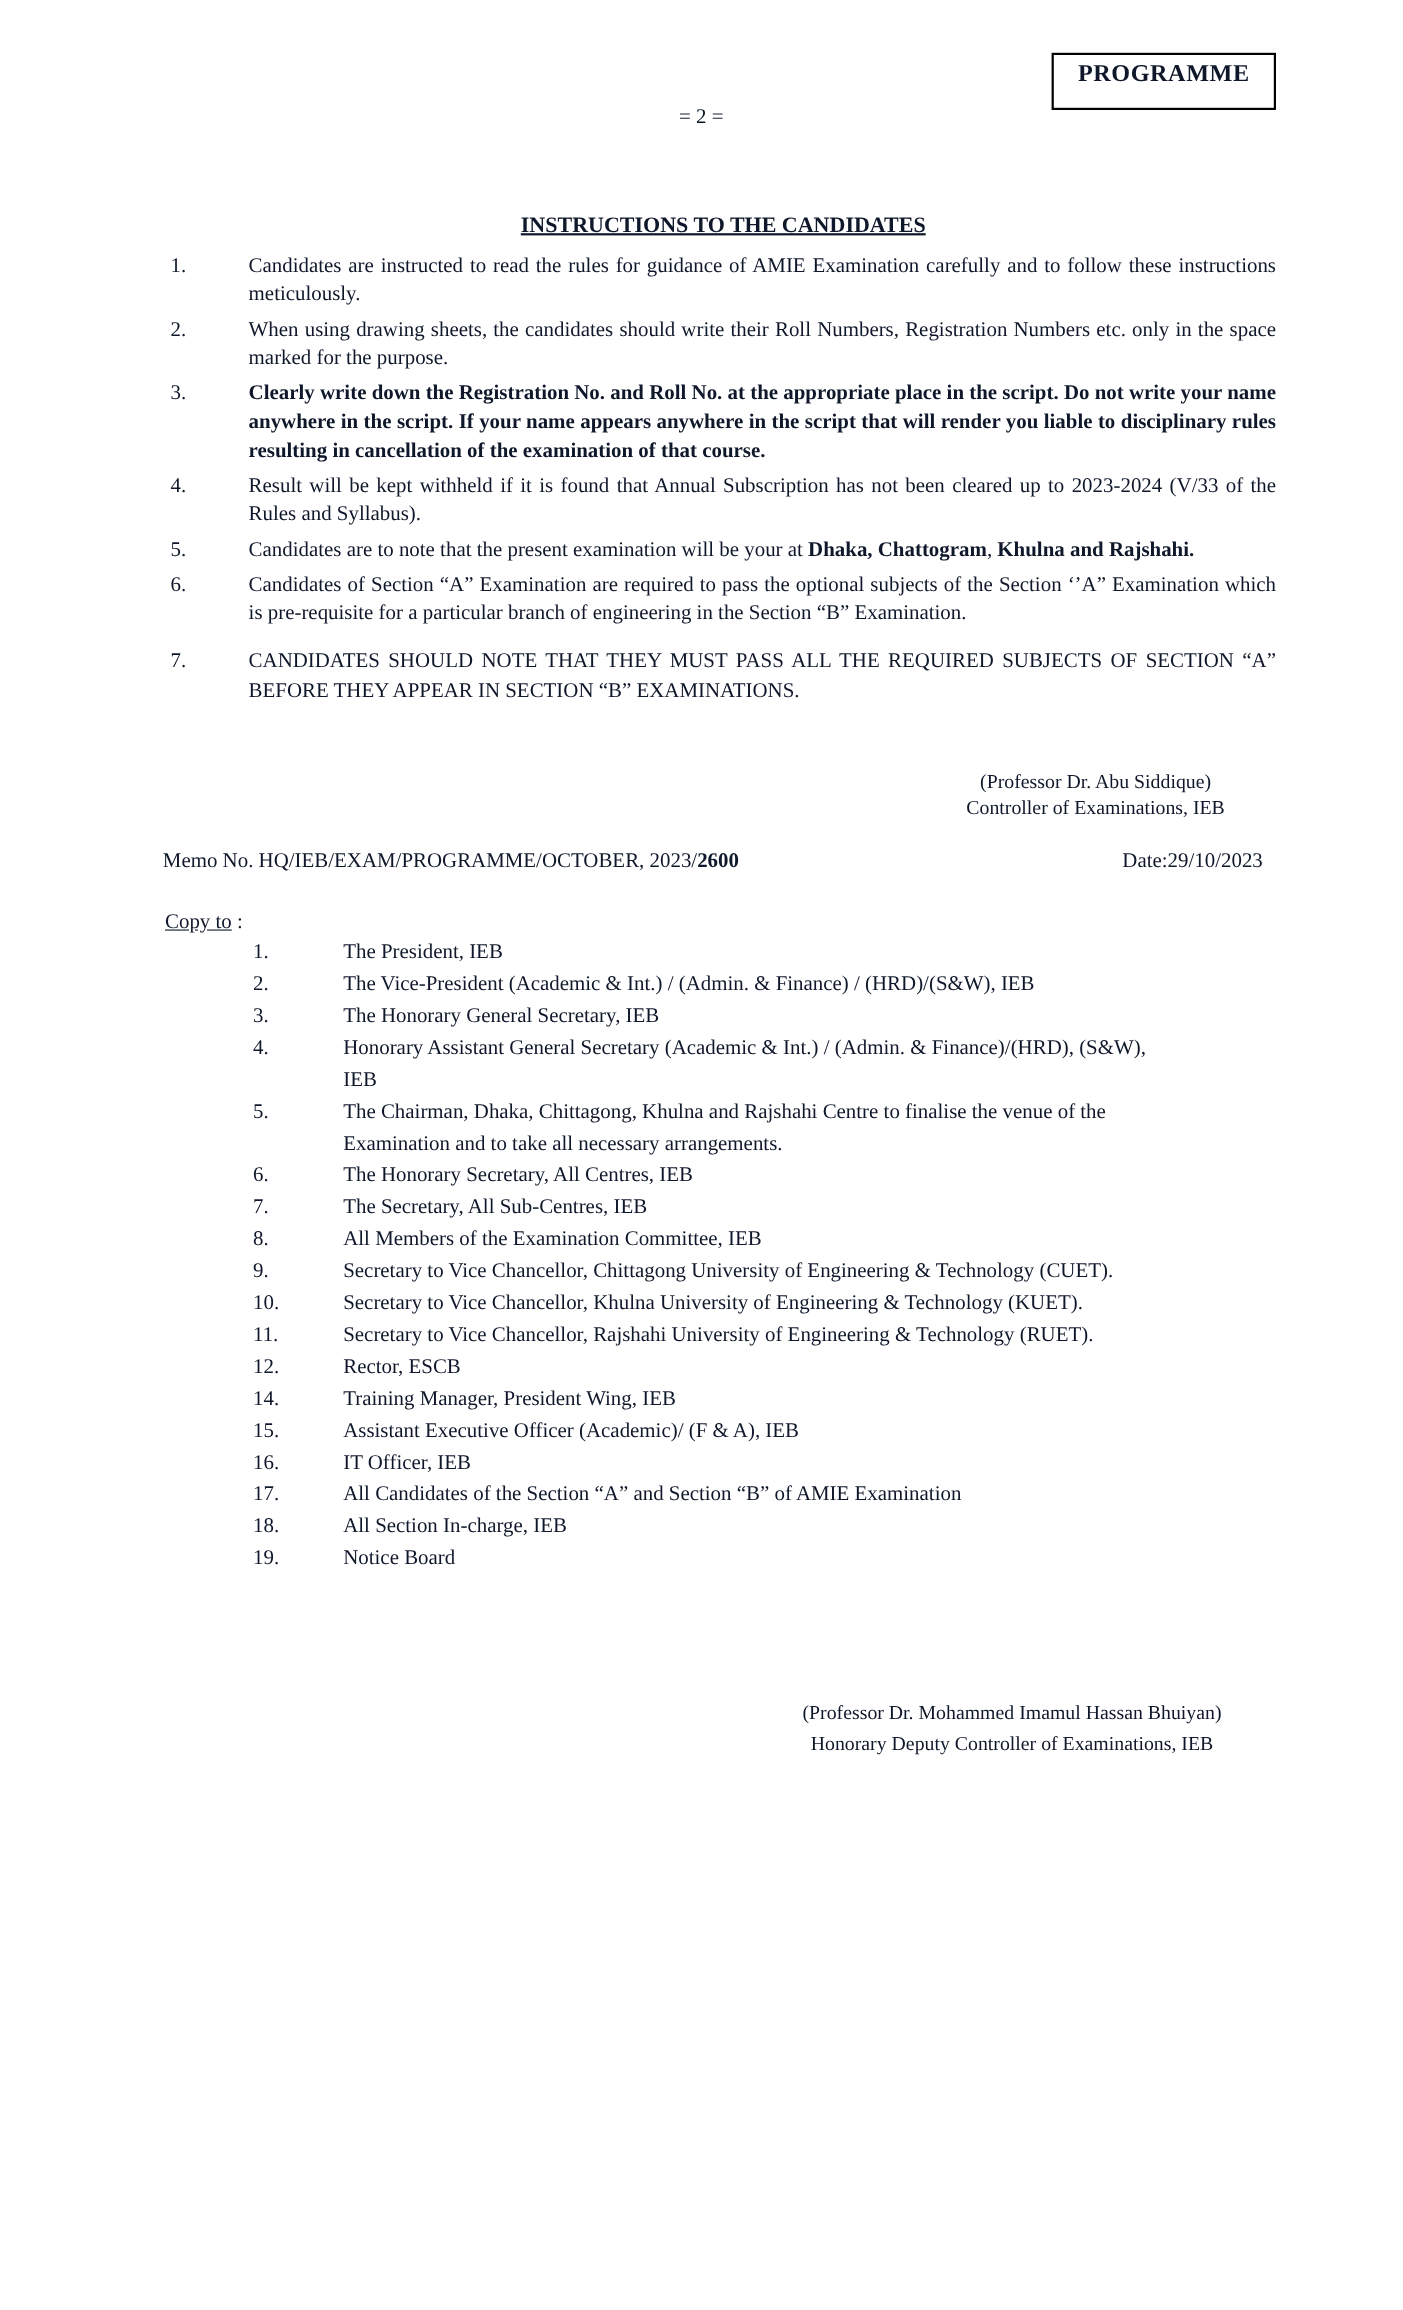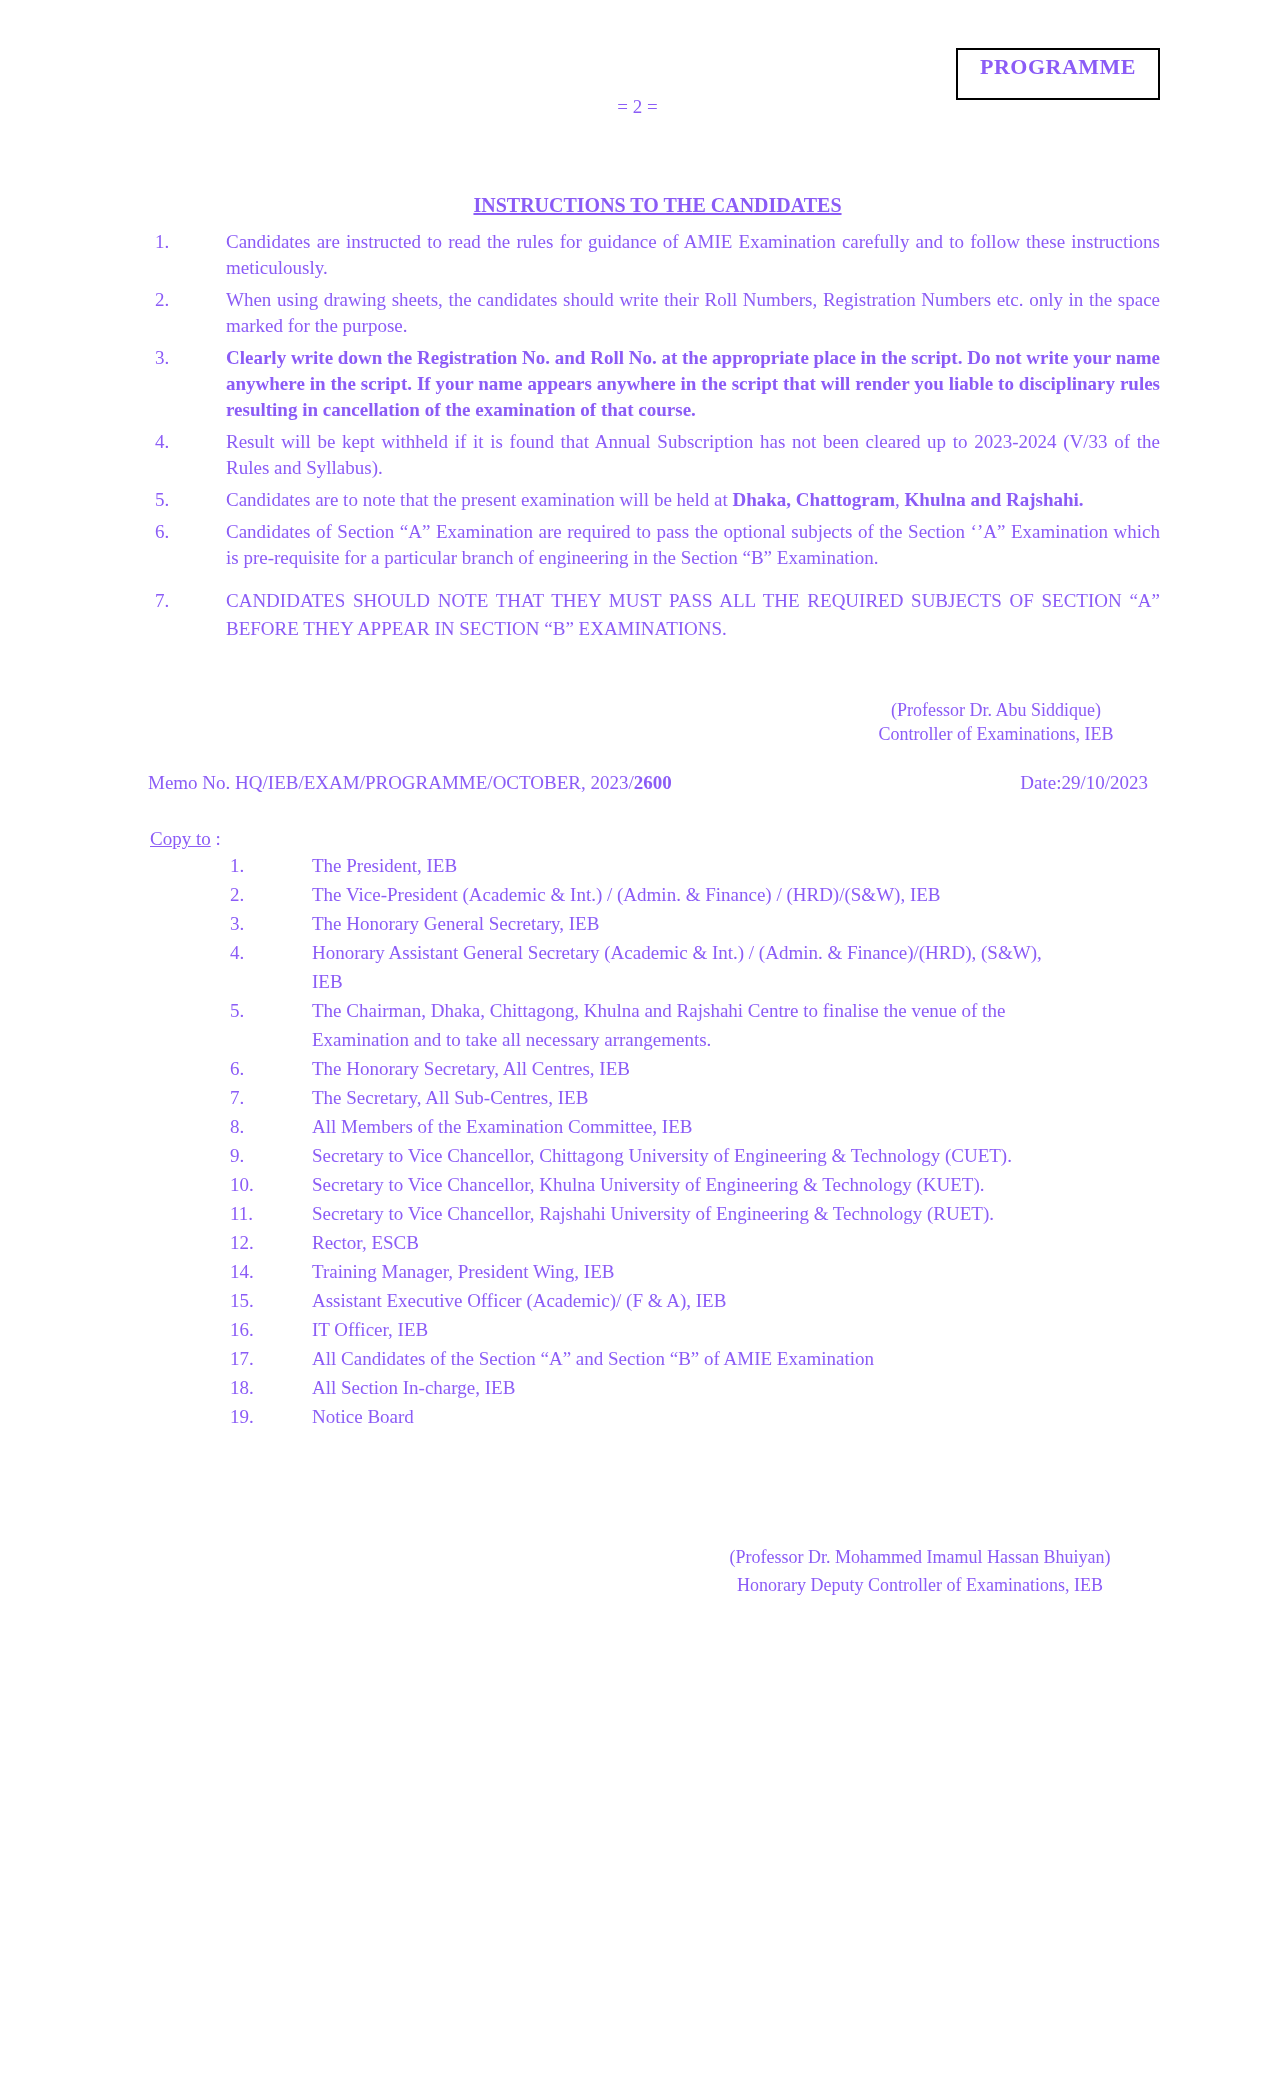--- a/index.html
+++ b/index.html
@@ -5,7 +5,7 @@
   html,body { margin:0; padding:0; background:#fff; }
   .page {
     position:relative; width:1275px; height:2100px; margin:0 auto;
-    background:#ffffff; color:#8b5cf6;
+    background:#ffffff; color:#0f172a;
     font-family:"Liberation Serif","DejaVu Serif",serif;
     overflow:hidden;
   }

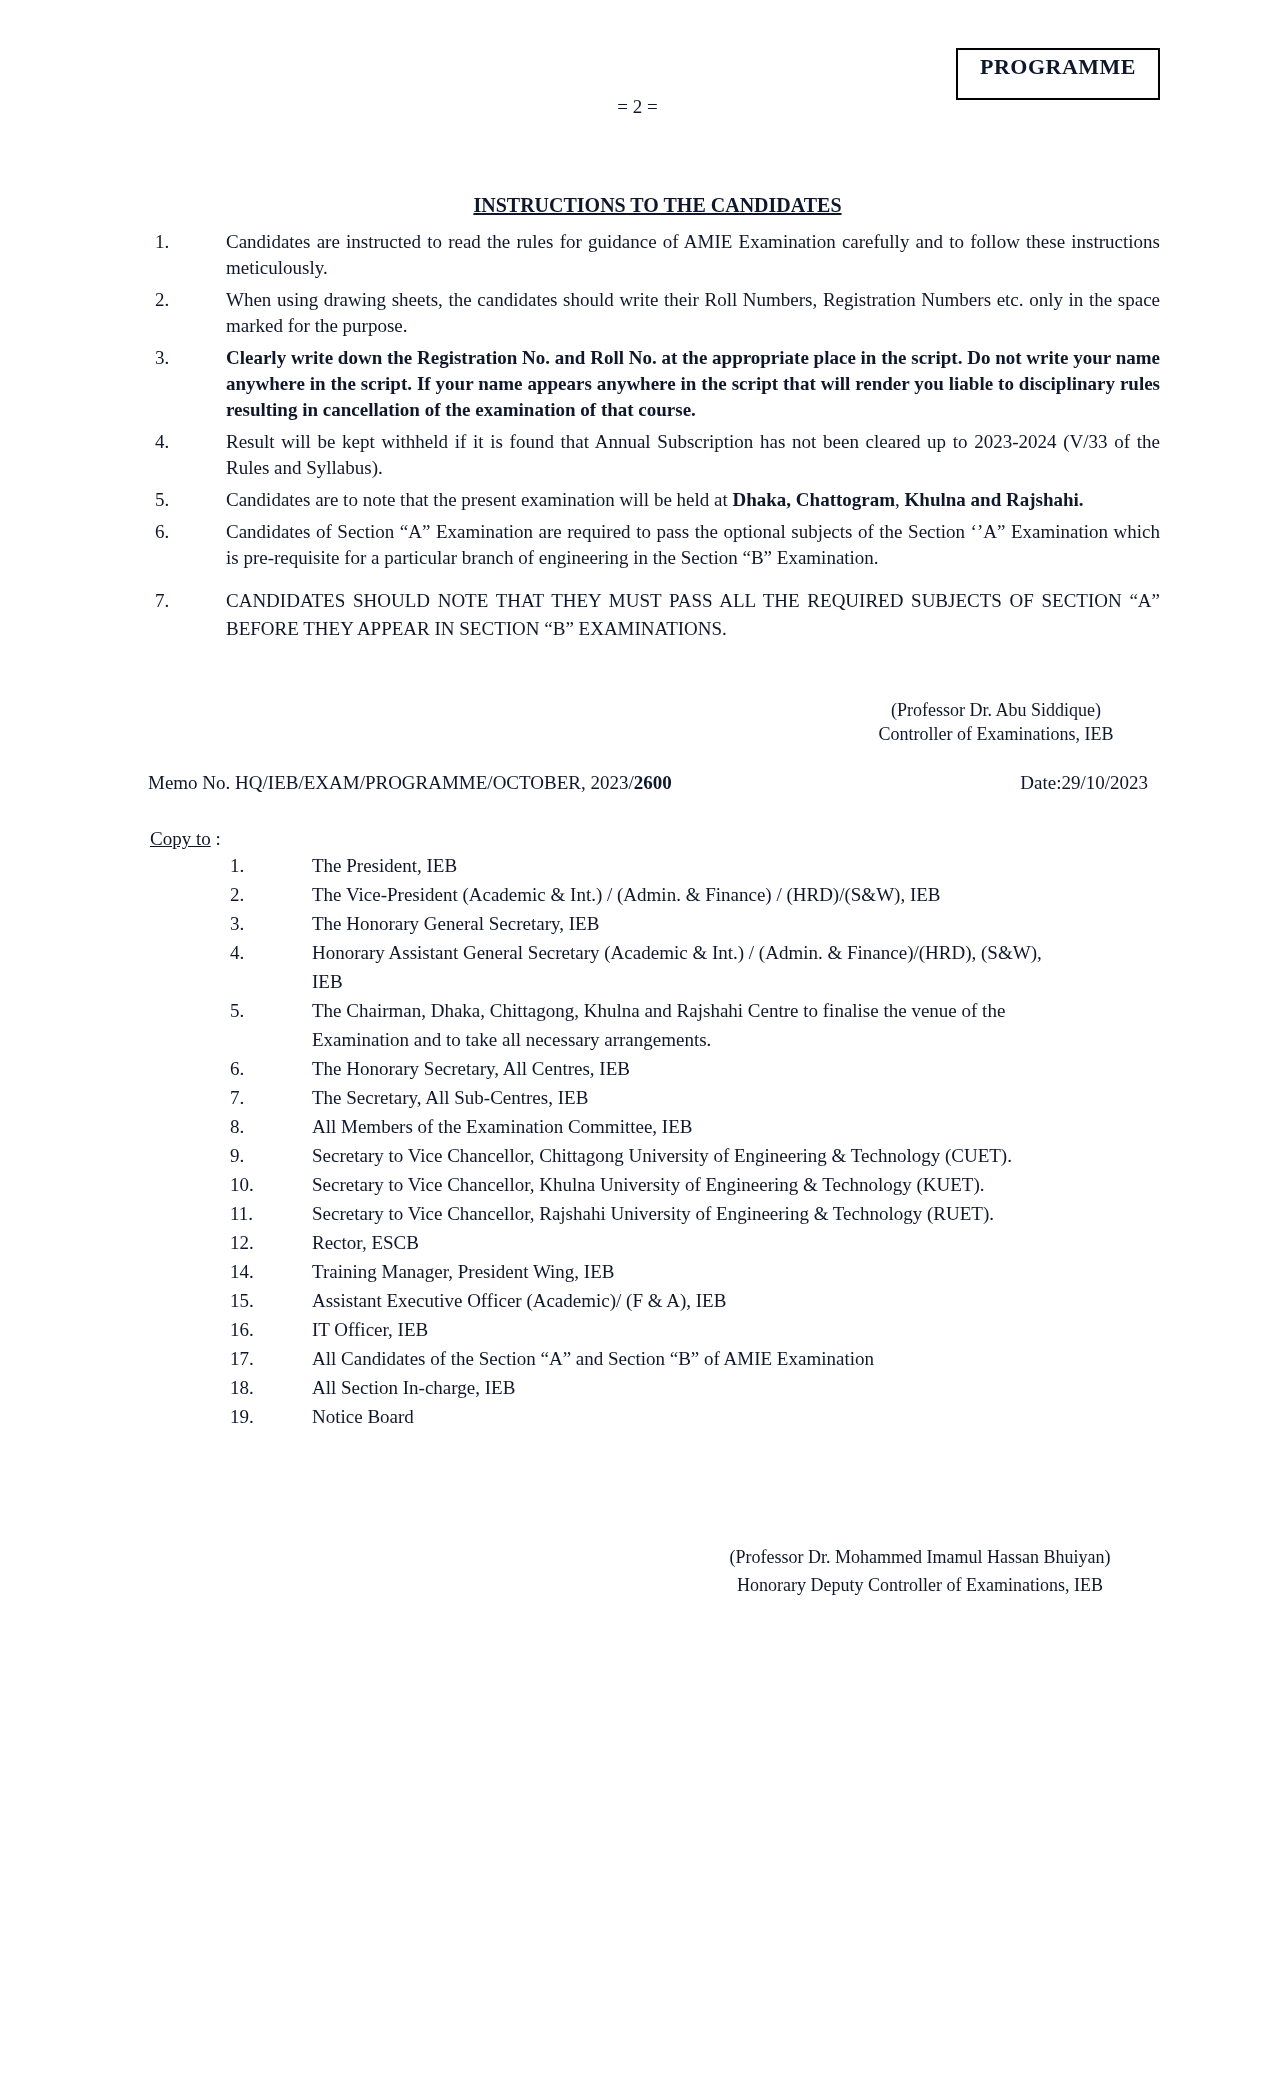--- a/index.html
+++ b/index.html
@@ -77,7 +77,7 @@
         </div>
         <div class="irow">
           <div class="inum">5.</div>
-          <div class="itxt"><span>Candidates are to note that the present examination will be held at </span><b>Dhaka, Chattogram</b><span>, </span><b>Khulna and Rajshahi.</b></div>
+          <div class="itxt"><span>Candidates are to note that the present examination will be your at </span><b>Dhaka, Chattogram</b><span>, </span><b>Khulna and Rajshahi.</b></div>
         </div>
         <div class="irow">
           <div class="inum">6.</div>

